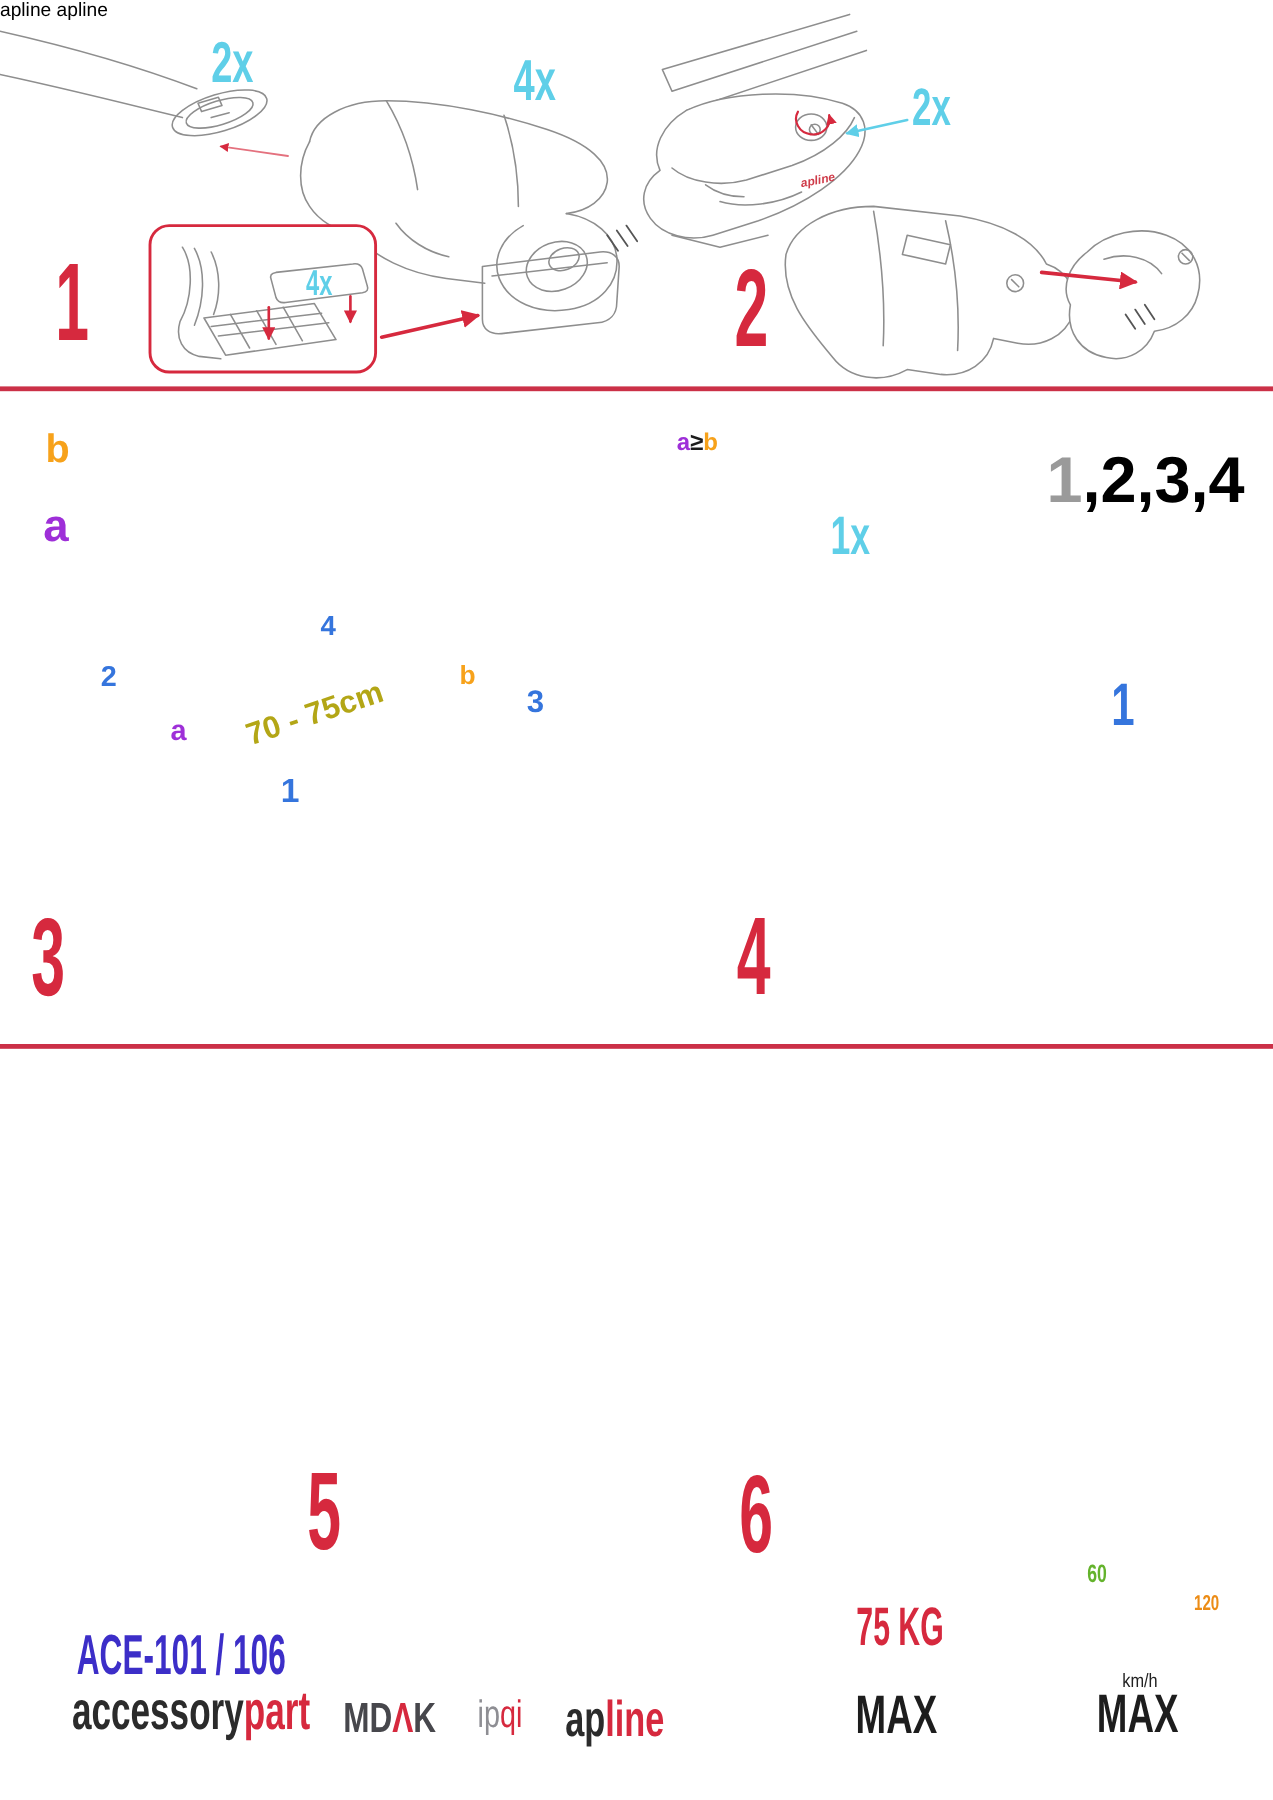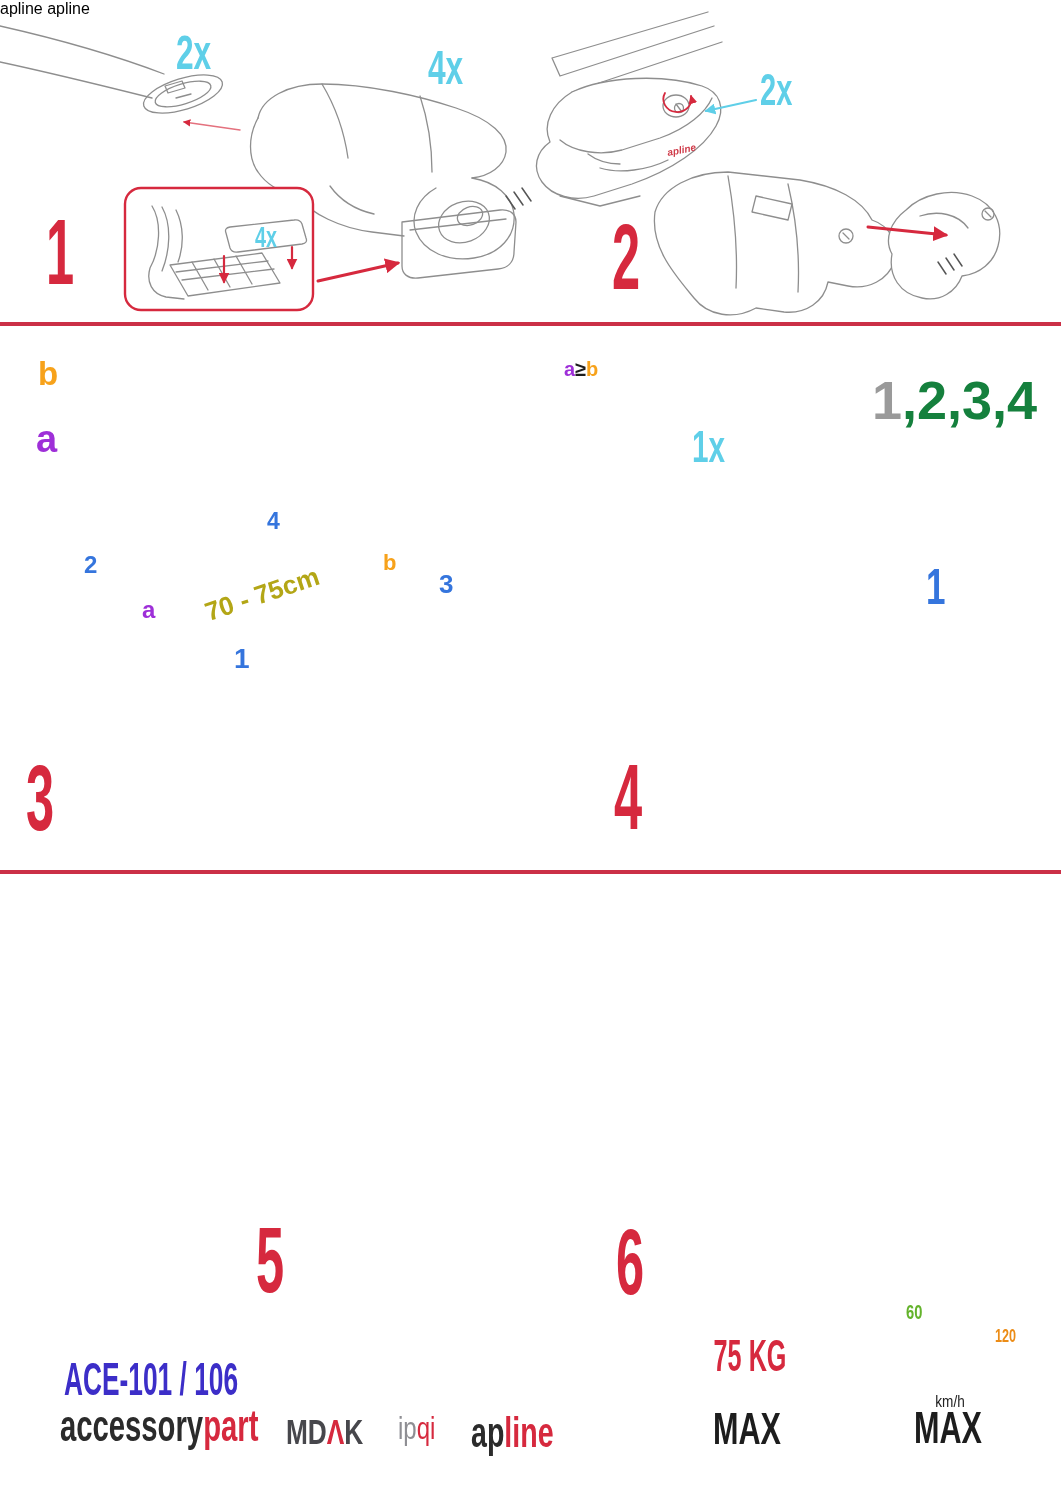--- a/index.html
+++ b/index.html
@@ -341,7 +341,7 @@
     <span style="color:#9e2fd8;">a</span><span style="color:#1c1c1c;">≥</span><span style="color:#f7a21b;">b</span>
   </div>
   <div class="lbl b" style="left:872px;top:373px;font-size:54px;">
-    <span style="color:#9a9a9a;">1</span><span style="color:#15803d;">,2,3,4</span>
+    <span style="color:#9a9a9a;">1</span><span style="color:#000000;">,2,3,4</span>
   </div>
   <div class="lbl b" style="left:926px;top:562px;font-size:50px;color:#3575dd;transform:scaleX(.7);">1</div>
 

